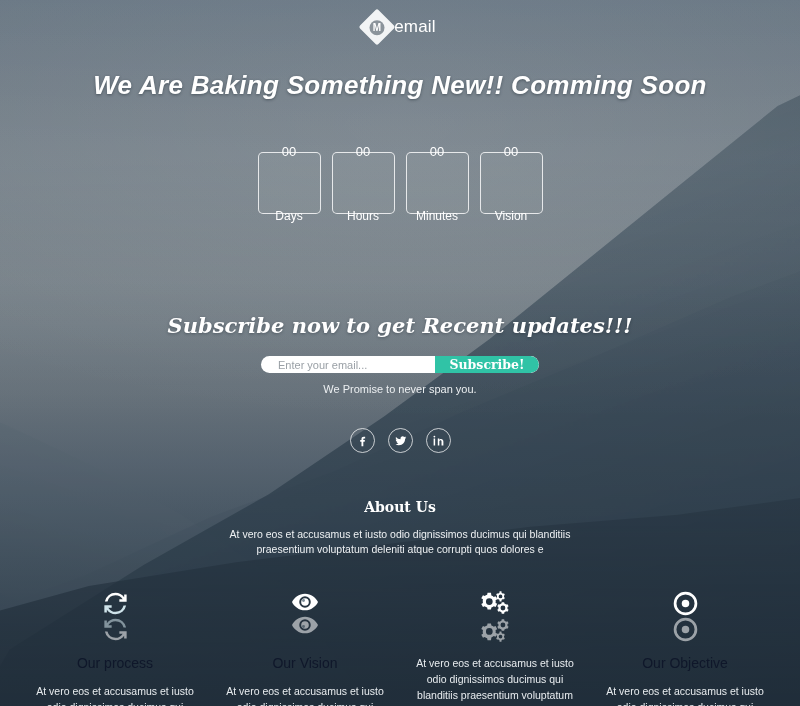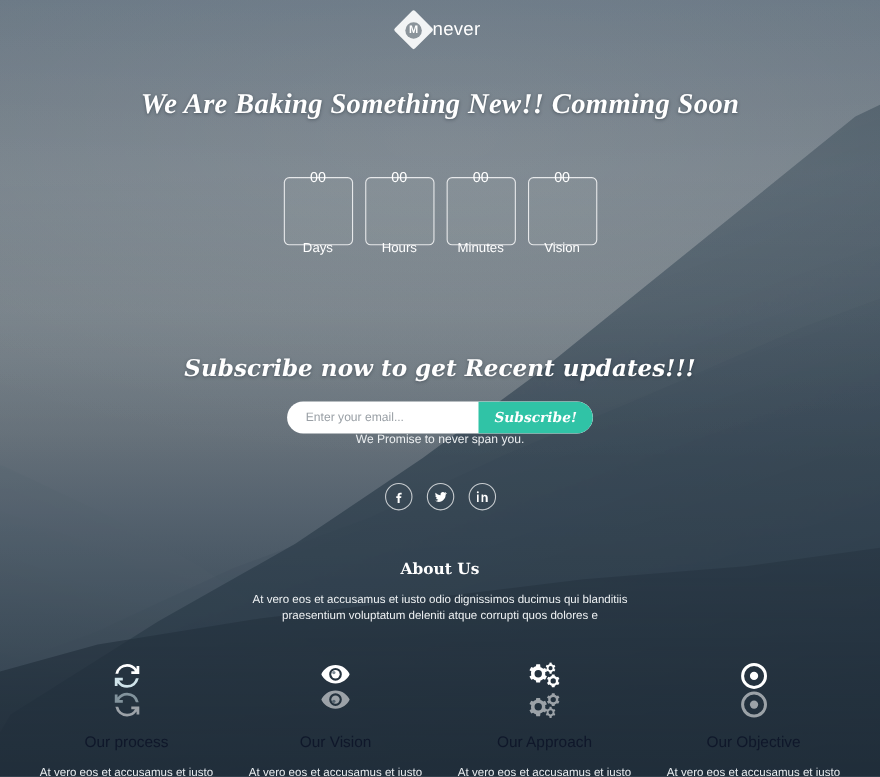--- a/index.html
+++ b/index.html
@@ -330,7 +330,7 @@
     <div class="logo-diamond">
       <span>M</span>
     </div>
-    <div class="logo-text">never</div>
+    <div class="logo-text">email</div>
   </div>
 
   <h1 class="headline">We Are Baking Something New!! Comming Soon</h1>

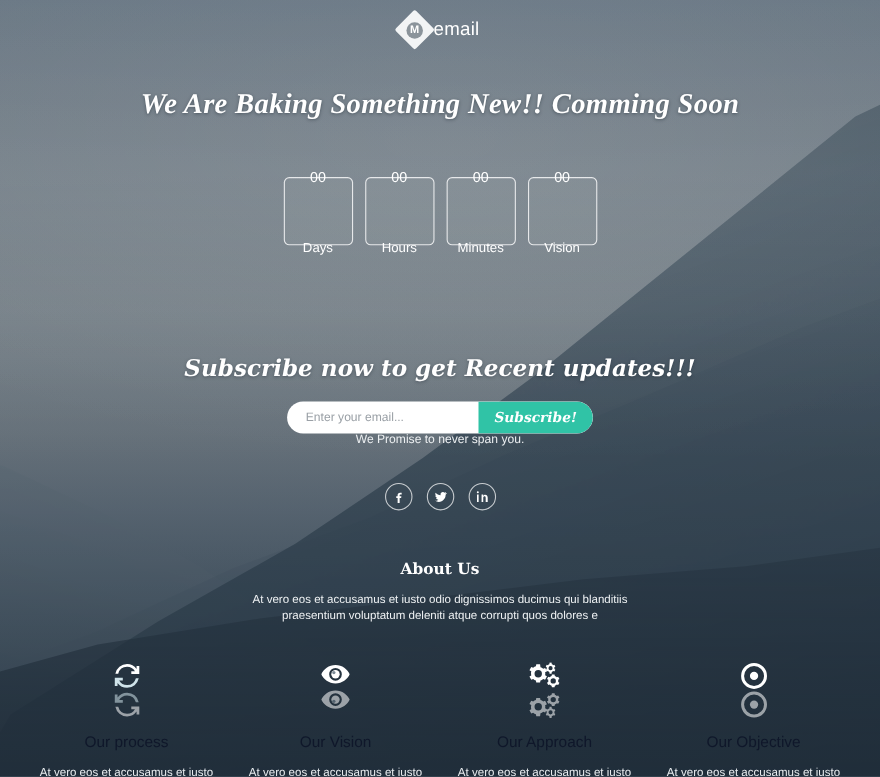--- a/index.html
+++ b/index.html
@@ -150,8 +150,8 @@
 
   
   .headline {
-    margin-top: 46px;
-    font-family: Liberation Serif, serif;
+    margin-top: 36px;
+    font-family: Liberation Sans, sans-serif;
     font-style: italic;
     font-weight: bold;
     font-size: 26px;

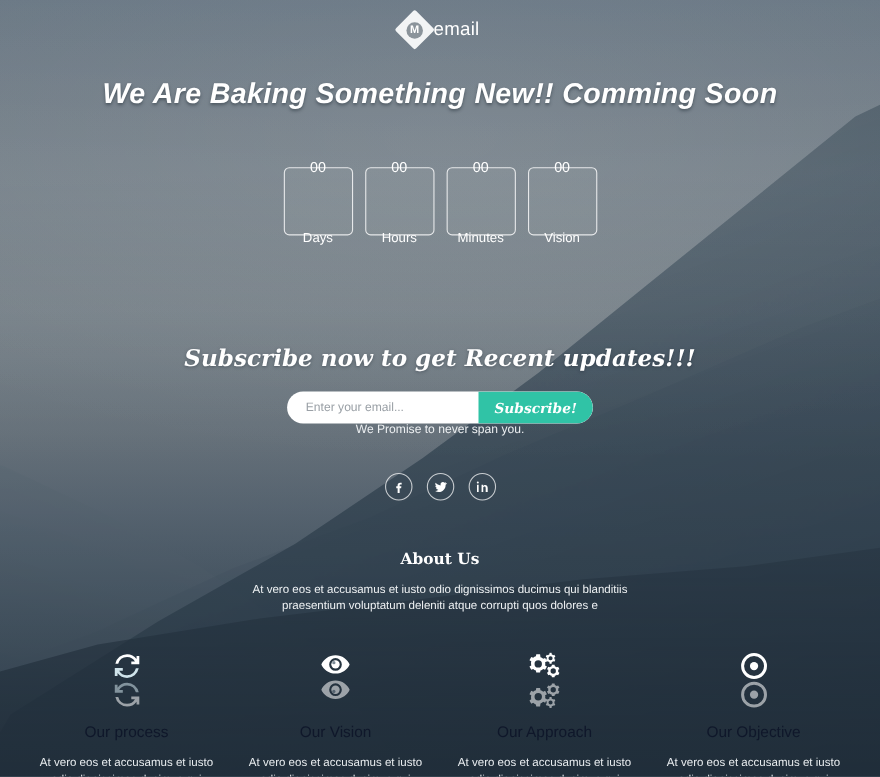--- a/index.html
+++ b/index.html
@@ -204,7 +204,7 @@
   .sub-form {
     margin: 18px auto 0;
     width: 278px;
-    height: 29px;
+    height: 17px;
     background: #ffffff;
     border-radius: 15px;
     display: flex;

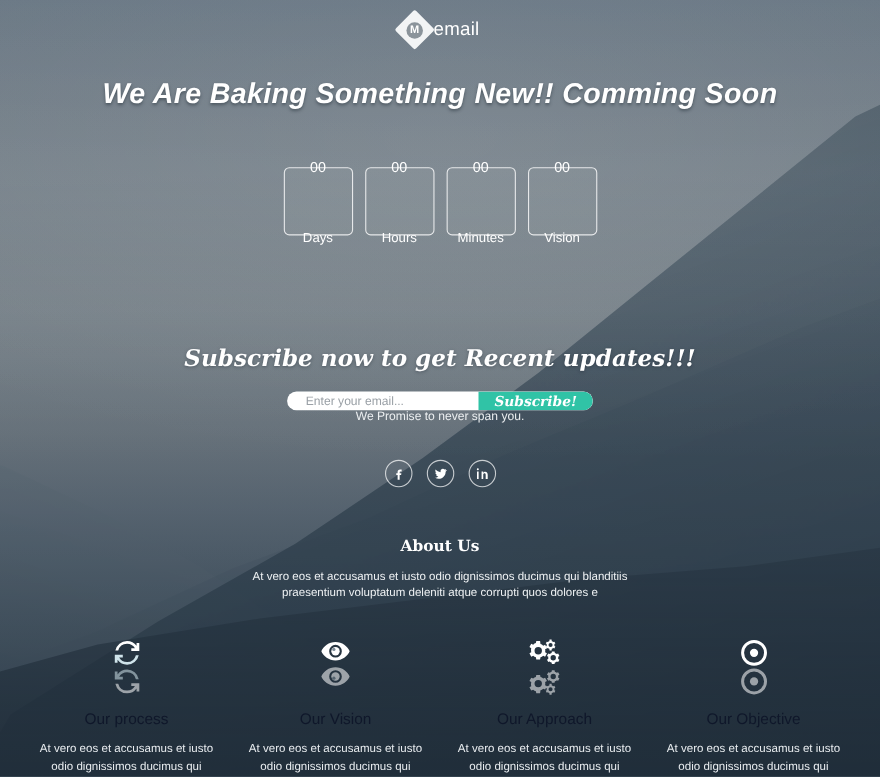--- a/index.html
+++ b/index.html
@@ -227,7 +227,6 @@
     background: #30c3a6;
     color: #ffffff;
     font-family: "DejaVu Serif", serif;
-    font-style: italic;
     font-weight: bold;
     font-size: 12.5px;
     cursor: pointer;

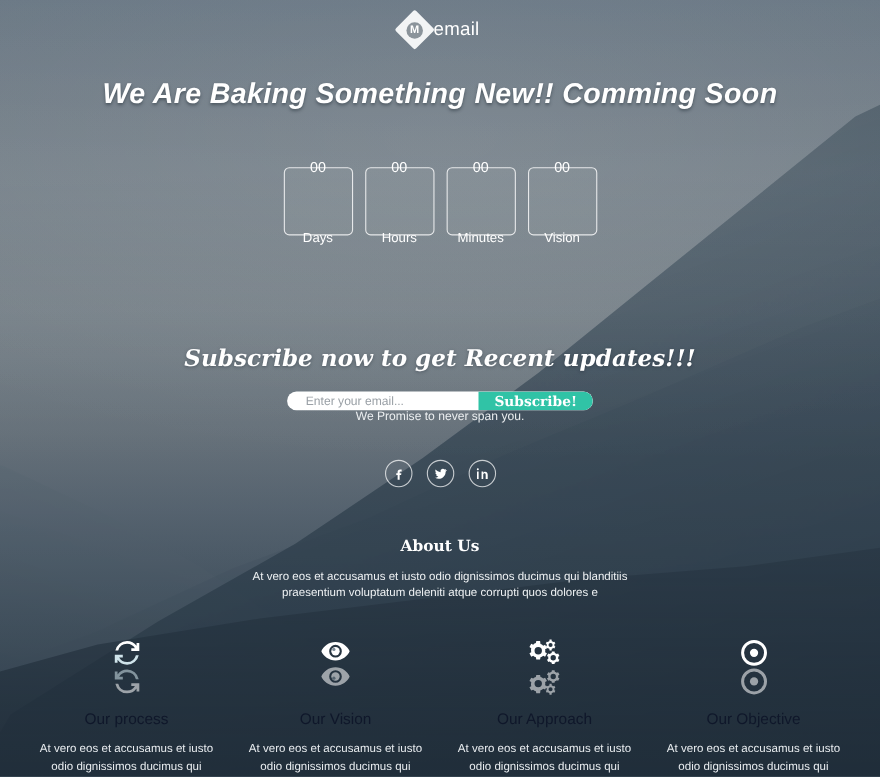--- a/index.html
+++ b/index.html
@@ -233,7 +233,7 @@
     border-radius: 0 15px 15px 0;
   }
   .sub-note {
-    margin-top: 0;
+    margin-top: 10px;
     font-size: 11px;
     color: #eceff1;
   }

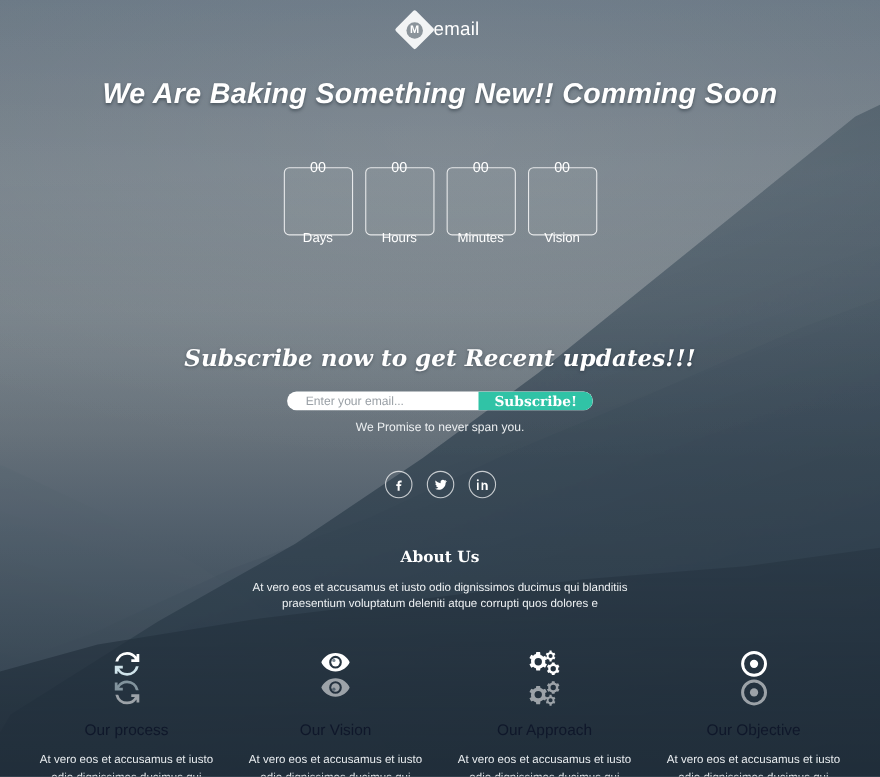--- a/index.html
+++ b/index.html
@@ -436,7 +436,6 @@
           </svg>
         </div>
       </div>
-      <div class="feat-title">Our Approach</div>
       <p class="feat-body">At vero eos et accusamus et iusto odio dignissimos ducimus qui blanditiis praesentium voluptatum deleniti atque corrupti quos dolores</p>
     </div>
 

